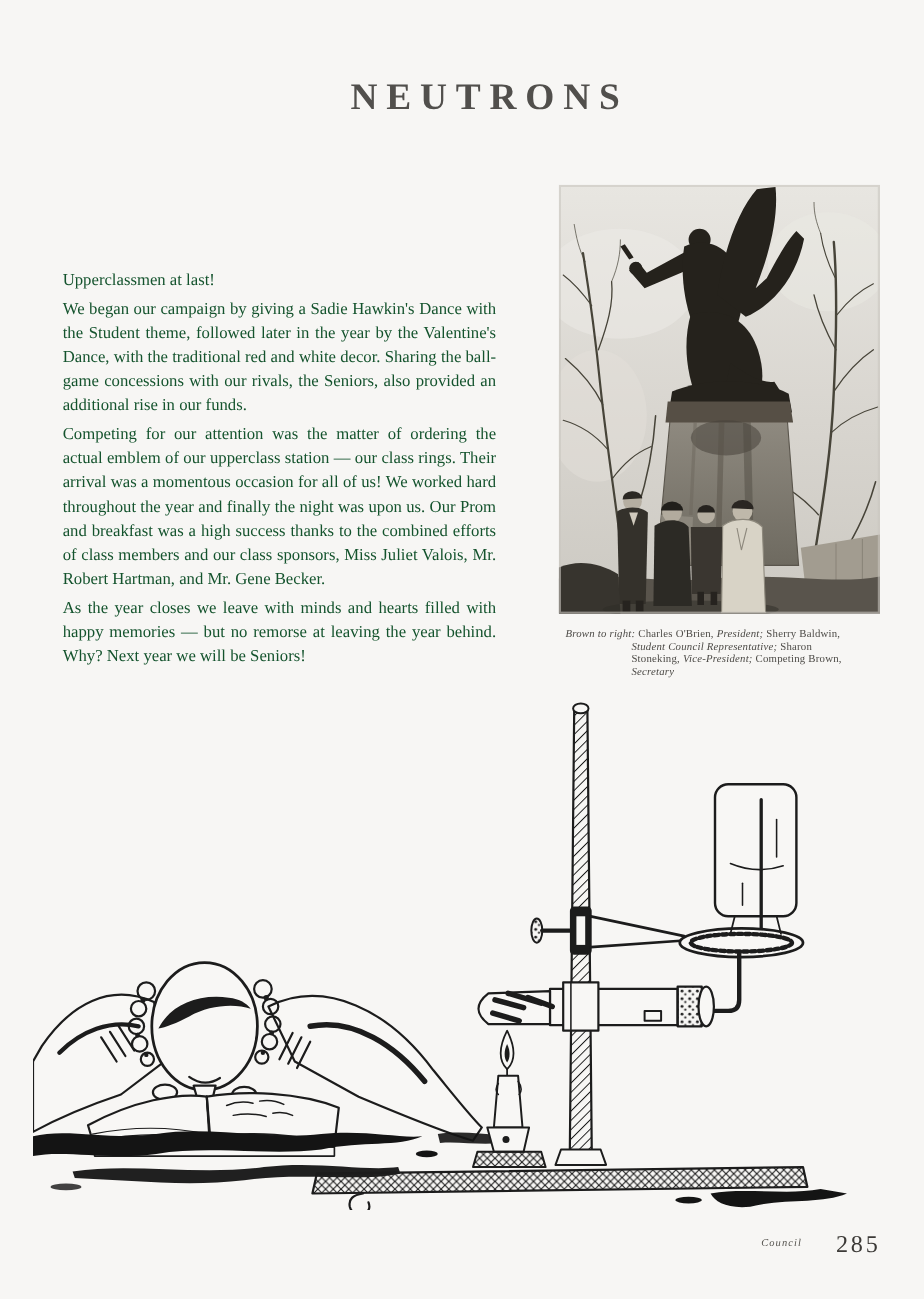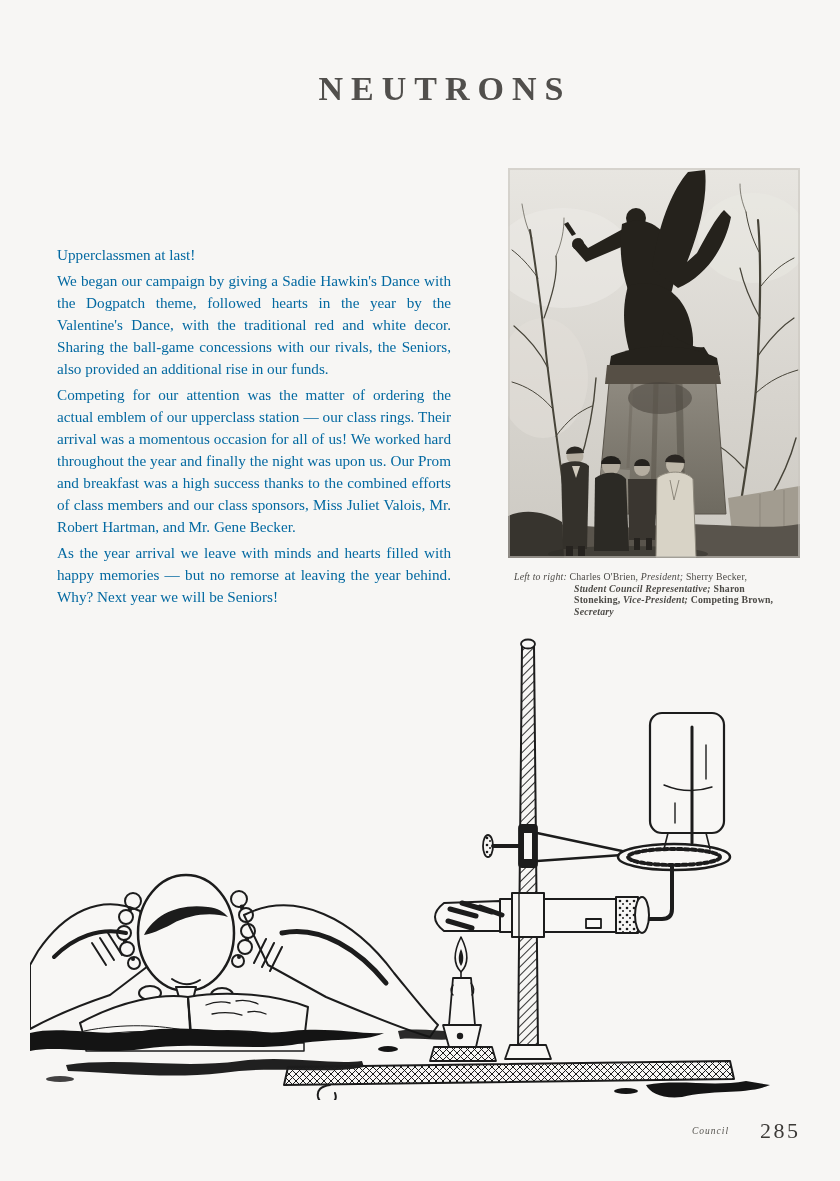--- a/index.html
+++ b/index.html
@@ -8,7 +8,7 @@
   .title{position:absolute;top:70px;left:25px;width:840px;margin:0;text-align:center;
          font-weight:bold;font-size:34px;letter-spacing:8px;color:#514f4c;}
   .article{position:absolute;left:57px;top:244px;width:394px;
-           font-size:15.2px;line-height:22px;color:#0369a1;text-align:justify;}
+           font-size:15.2px;line-height:22px;color:#14532d;text-align:justify;}
   .article p{margin:0 0 4px 0;}
   .photo{position:absolute;left:508px;top:168px;width:292px;height:390px;margin:0;}
   .photo svg{display:block;}

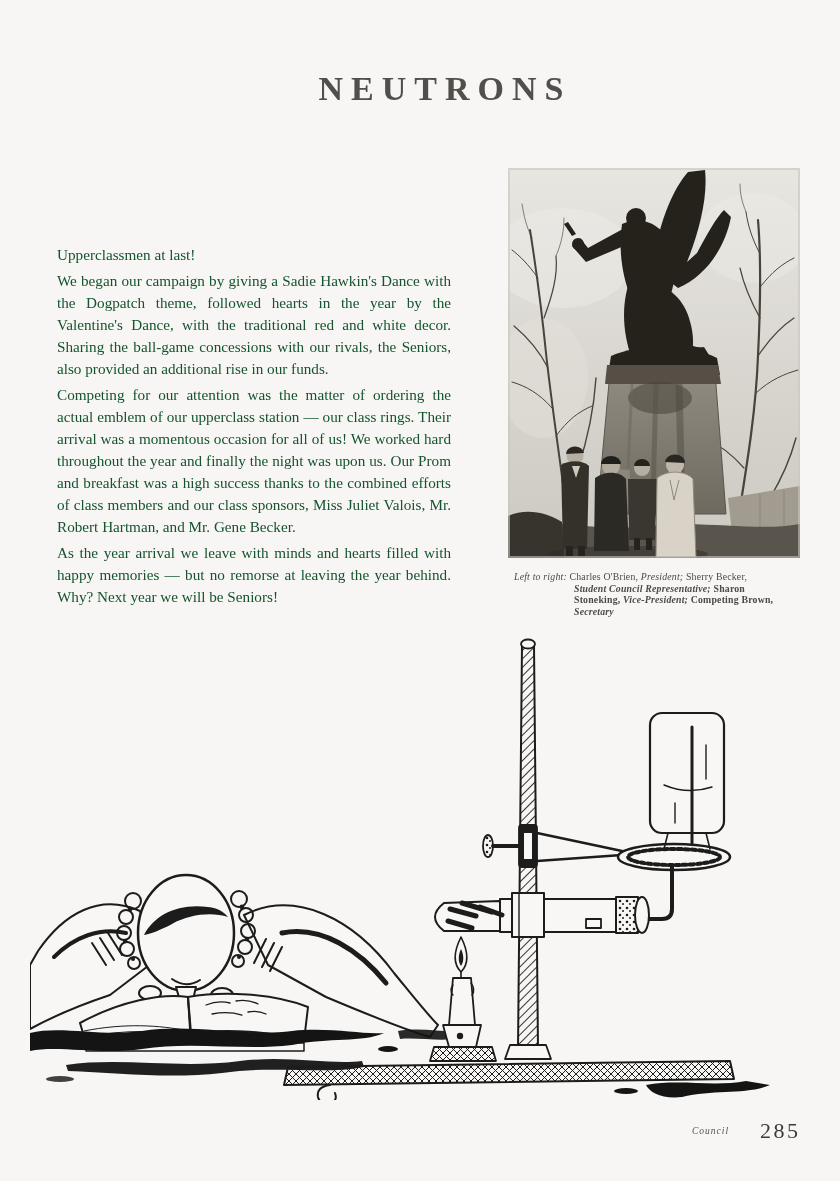--- a/index.html
+++ b/index.html
@@ -31,7 +31,7 @@
 
   <div class="article">
       <p>Upperclassmen at last!</p>
-      <p>We began our campaign by giving a Sadie Hawkin's Dance with the Dogpatch theme, followed hearts in the year by the Valentine's Dance, with the traditional red and white decor. Sharing the ball-game concessions with our rivals, the Seniors, also provided an additional rise in our funds.</p>
+      <p>We began our campaign by giving a Sadie Hawkin's Dance with the Student theme, followed later in the year by the Valentine's Dance, with the traditional red and white decor. Sharing the ball-game concessions with our rivals, the Seniors, also provided an additional rise in our funds.</p>
       <p>Competing for our attention was the matter of ordering the actual emblem of our upperclass station — our class rings. Their arrival was a momentous occasion for all of us! We worked hard throughout the year and finally the night was upon us. Our Prom and breakfast was a high success thanks to the combined efforts of class members and our class sponsors, Miss Juliet Valois, Mr. Robert Hartman, and Mr. Gene Becker.</p>
       <p>As the year arrival we leave with minds and hearts filled with happy memories — but no remorse at leaving the year behind. Why? Next year we will be Seniors!</p>
     </div>

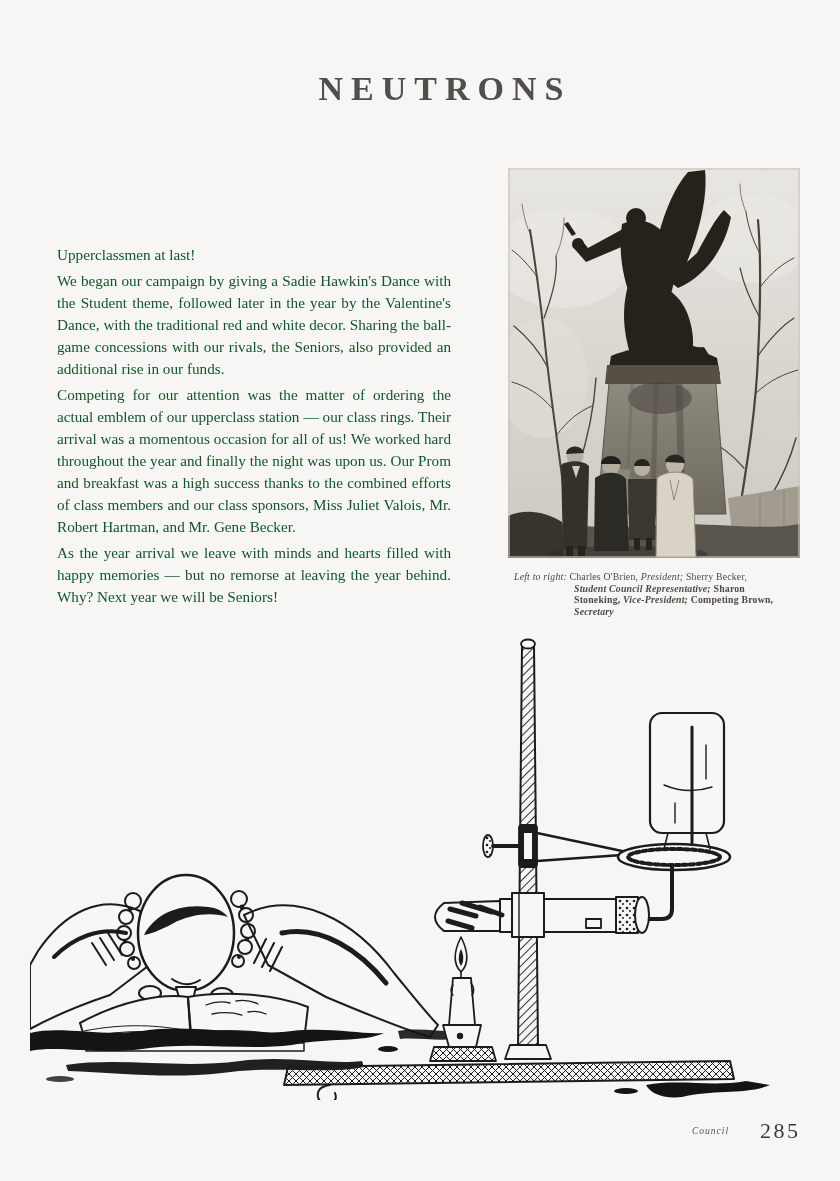--- a/index.html
+++ b/index.html
@@ -33,7 +33,7 @@
       <p>Upperclassmen at last!</p>
       <p>We began our campaign by giving a Sadie Hawkin's Dance with the Student theme, followed later in the year by the Valentine's Dance, with the traditional red and white decor. Sharing the ball-game concessions with our rivals, the Seniors, also provided an additional rise in our funds.</p>
       <p>Competing for our attention was the matter of ordering the actual emblem of our upperclass station — our class rings. Their arrival was a momentous occasion for all of us! We worked hard throughout the year and finally the night was upon us. Our Prom and breakfast was a high success thanks to the combined efforts of class members and our class sponsors, Miss Juliet Valois, Mr. Robert Hartman, and Mr. Gene Becker.</p>
-      <p>As the year arrival we leave with minds and hearts filled with happy memories — but no remorse at leaving the year behind. Why? Next year we will be Seniors!</p>
+      <p>As the year closes we leave with minds and hearts filled with happy memories — but no remorse at leaving the year behind. Why? Next year we will be Seniors!</p>
     </div>
 
   <figure class="photo">

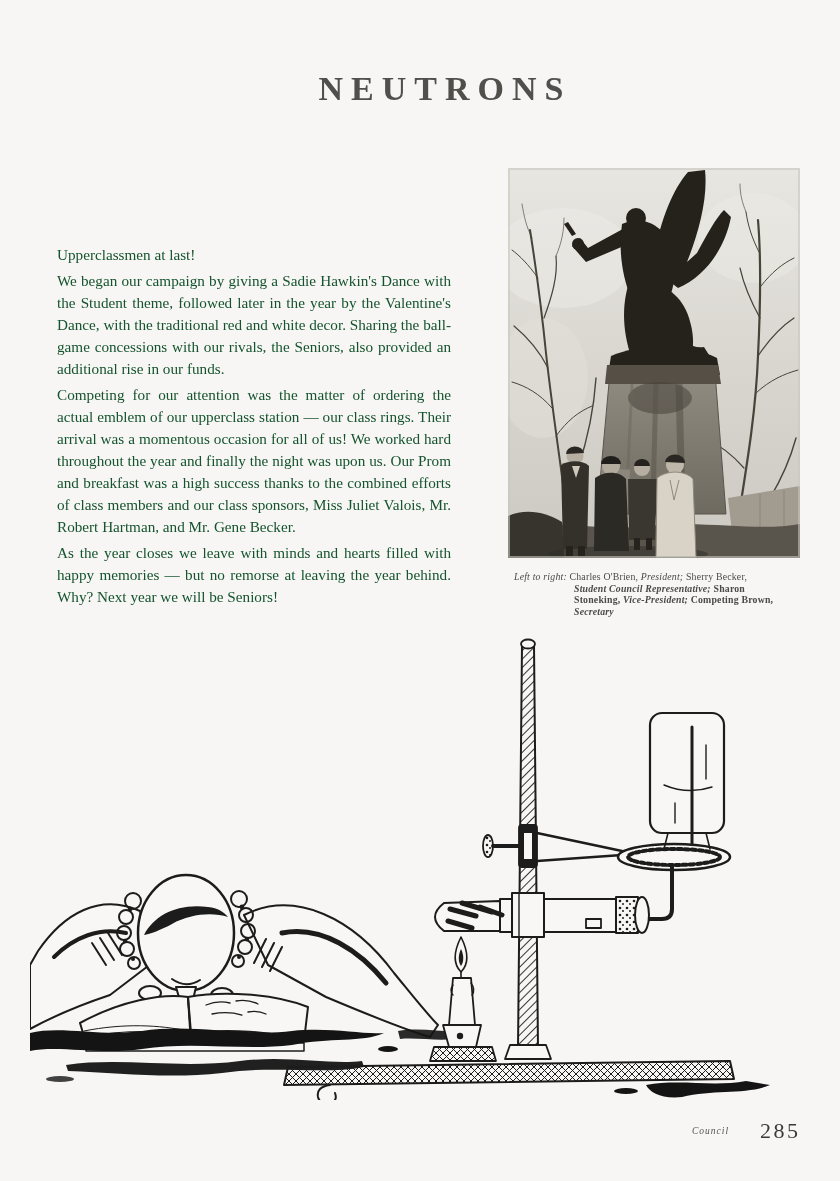--- a/index.html
+++ b/index.html
@@ -127,7 +127,7 @@
   </figure>
 
   <div class="caption">
-      <div class="cap-line"><span class="ital">Left to right:</span><span> Charles O'Brien, </span><span class="ital">President;</span><span> Sherry Becker,</span></div>
+      <div class="cap-line"><span class="ital">Brown to right:</span><span> Charles O'Brien, </span><span class="ital">President;</span><span> Sherry Becker,</span></div>
       <div class="cap-line"><span class="ital">Student Council Representative;</span><span> Sharon</span></div>
       <div class="cap-line"><span>Stoneking, </span><span class="ital">Vice-President;</span><span> Competing Brown,</span></div>
       <div class="cap-line"><span class="ital">Secretary</span></div>

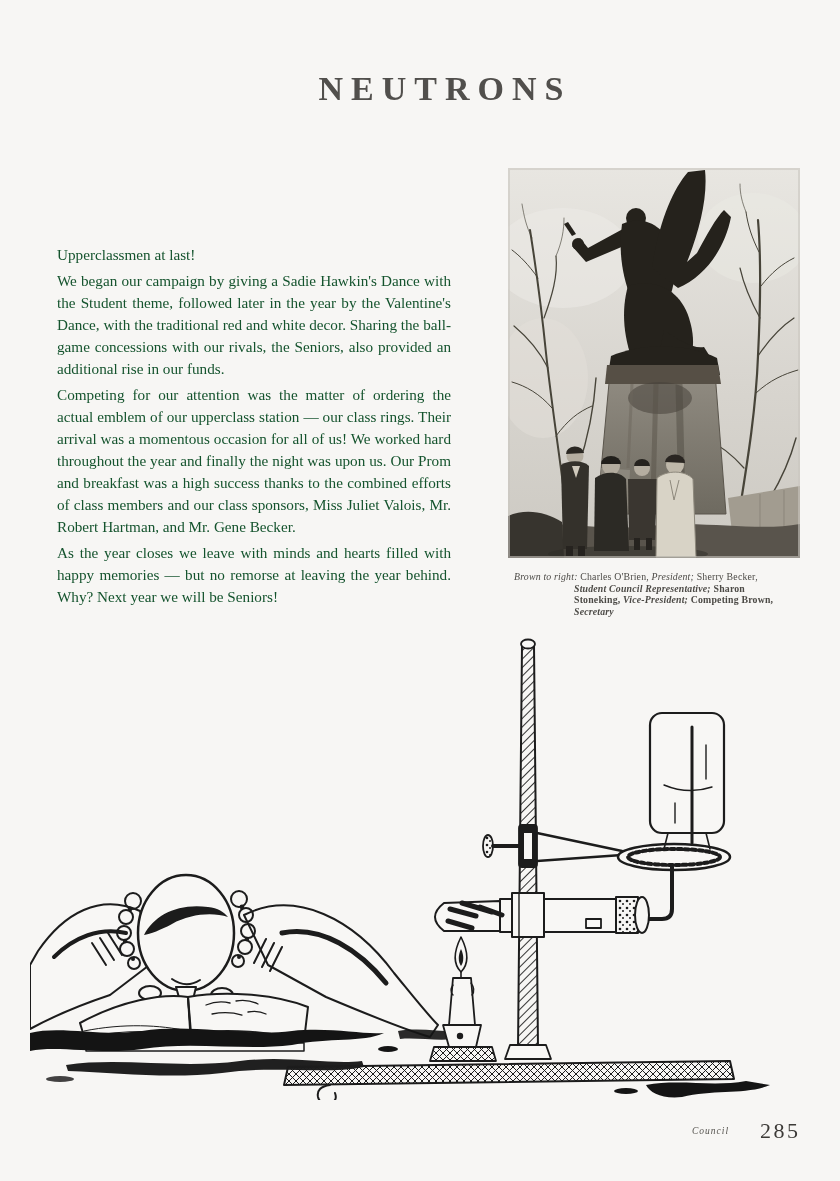--- a/index.html
+++ b/index.html
@@ -127,7 +127,7 @@
   </figure>
 
   <div class="caption">
-      <div class="cap-line"><span class="ital">Brown to right:</span><span> Charles O'Brien, </span><span class="ital">President;</span><span> Sherry Becker,</span></div>
+      <div class="cap-line"><span class="ital">Brown to right:</span><span> Charles O'Brien, </span><span class="ital">President;</span><span> Sherry Baldwin,</span></div>
       <div class="cap-line"><span class="ital">Student Council Representative;</span><span> Sharon</span></div>
       <div class="cap-line"><span>Stoneking, </span><span class="ital">Vice-President;</span><span> Competing Brown,</span></div>
       <div class="cap-line"><span class="ital">Secretary</span></div>

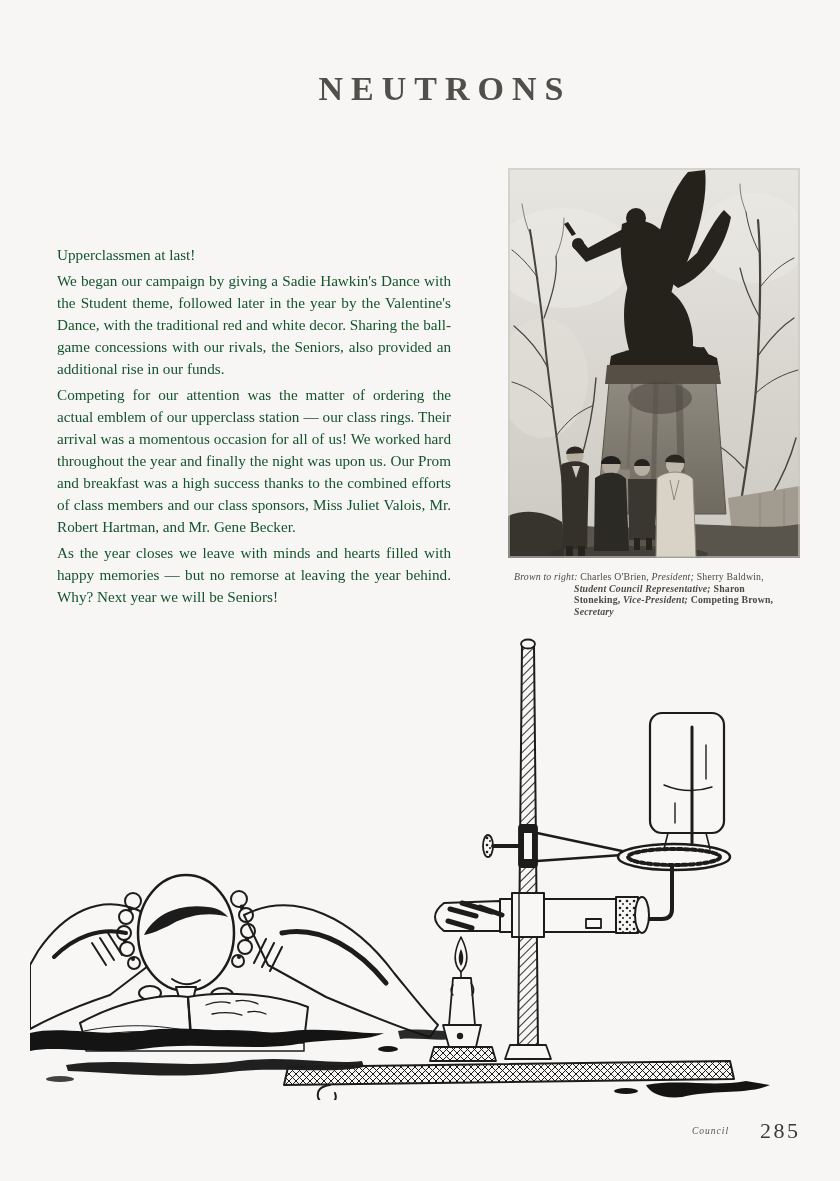--- a/index.html
+++ b/index.html
@@ -14,7 +14,7 @@
   .photo svg{display:block;}
   .caption{position:absolute;left:514px;top:571px;width:282px;
            font-size:9.8px;line-height:11.5px;color:#4c4a46;letter-spacing:.2px;}
-  .cap-line + .cap-line{margin-left:60px;font-weight:bold;}
+  .cap-line + .cap-line{margin-left:60px;}
   .ital{font-style:italic;}
   .illustration{position:absolute;left:30px;top:633px;width:745px;height:467px;}
   .footer-book{position:absolute;left:692px;top:1126px;font-size:9.5px;font-style:italic;

